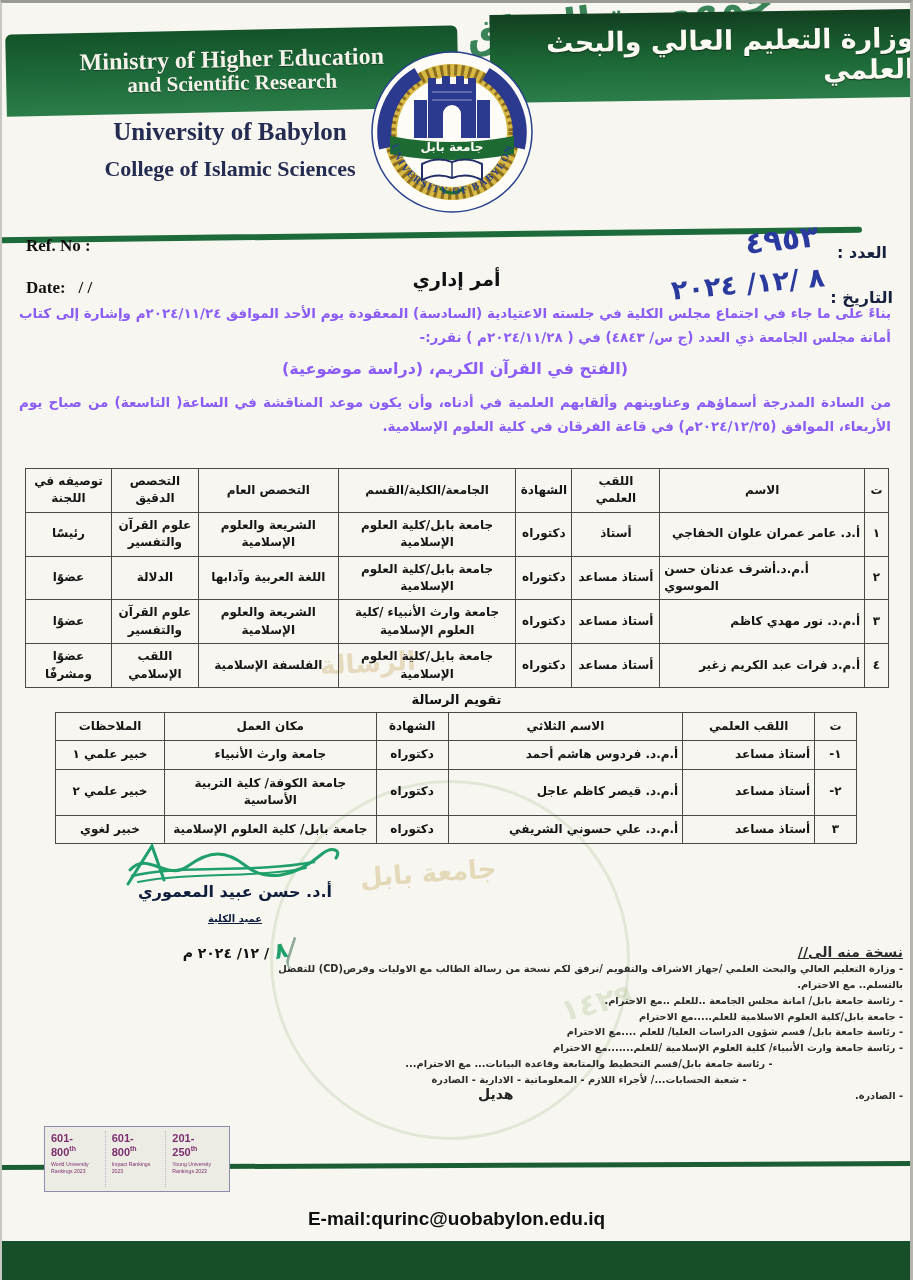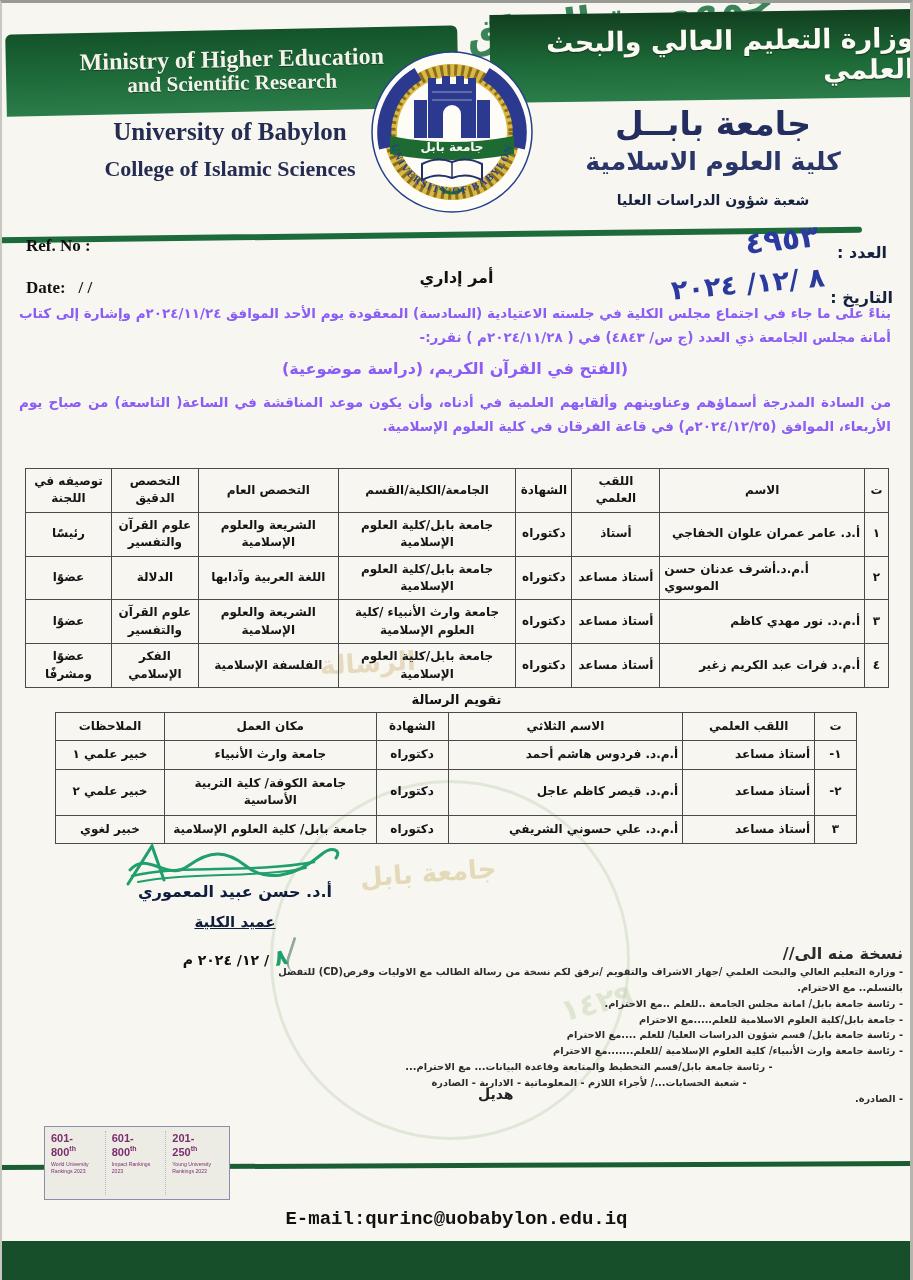--- a/index.html
+++ b/index.html
@@ -167,11 +167,6 @@
     <span>وزارة التعليم العالي والبحث العلمي</span>
   </div>
 
-  <div class="ar-titles ar">
-    <div class="u">جامعة بابــل</div>
-    <div class="c">كلية العلوم الاسلامية</div>
-    <div class="d">شعبة شؤون الدراسات العليا</div>
-  </div>
 
   <div class="logo">
     <svg width="164" height="170" viewBox="0 0 164 170">

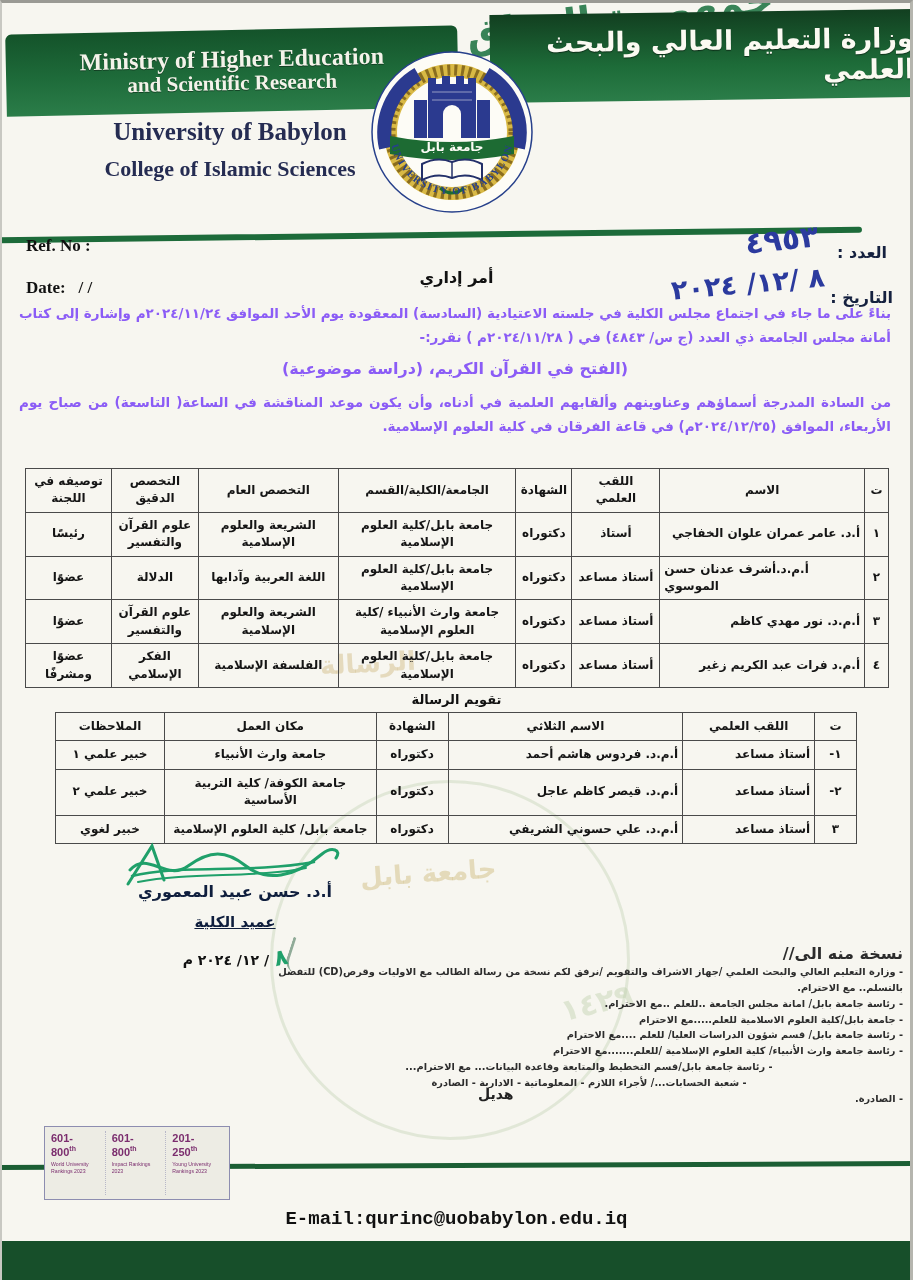--- a/index.html
+++ b/index.html
@@ -73,7 +73,7 @@
   .date-value{ position:absolute; right:88px; top:268px; font-size:27px; color:#2b3a9e; transform:rotate(-5deg); letter-spacing:3px; z-index:3; font-weight:bold;}
 
   
-  .order-title{ position:absolute; left:0; top:268px; width:913px; text-align:center; font-size:16px; font-weight:bold; color:#111; z-index:3;}
+  .order-title{ position:absolute; left:0; top:268px; width:913px; text-align:center; font-size:19px; font-weight:bold; color:#111; z-index:3;}
   .body-text{ position:absolute; right:22px; top:302px; width:872px; z-index:3; color:#8b5cf6; }
   .body-text p{ margin:0 0 4px 0; font-size:13.5px; font-weight:600; line-height:1.75; text-align:justify; }
   .body-text .p2{ text-align:right; }

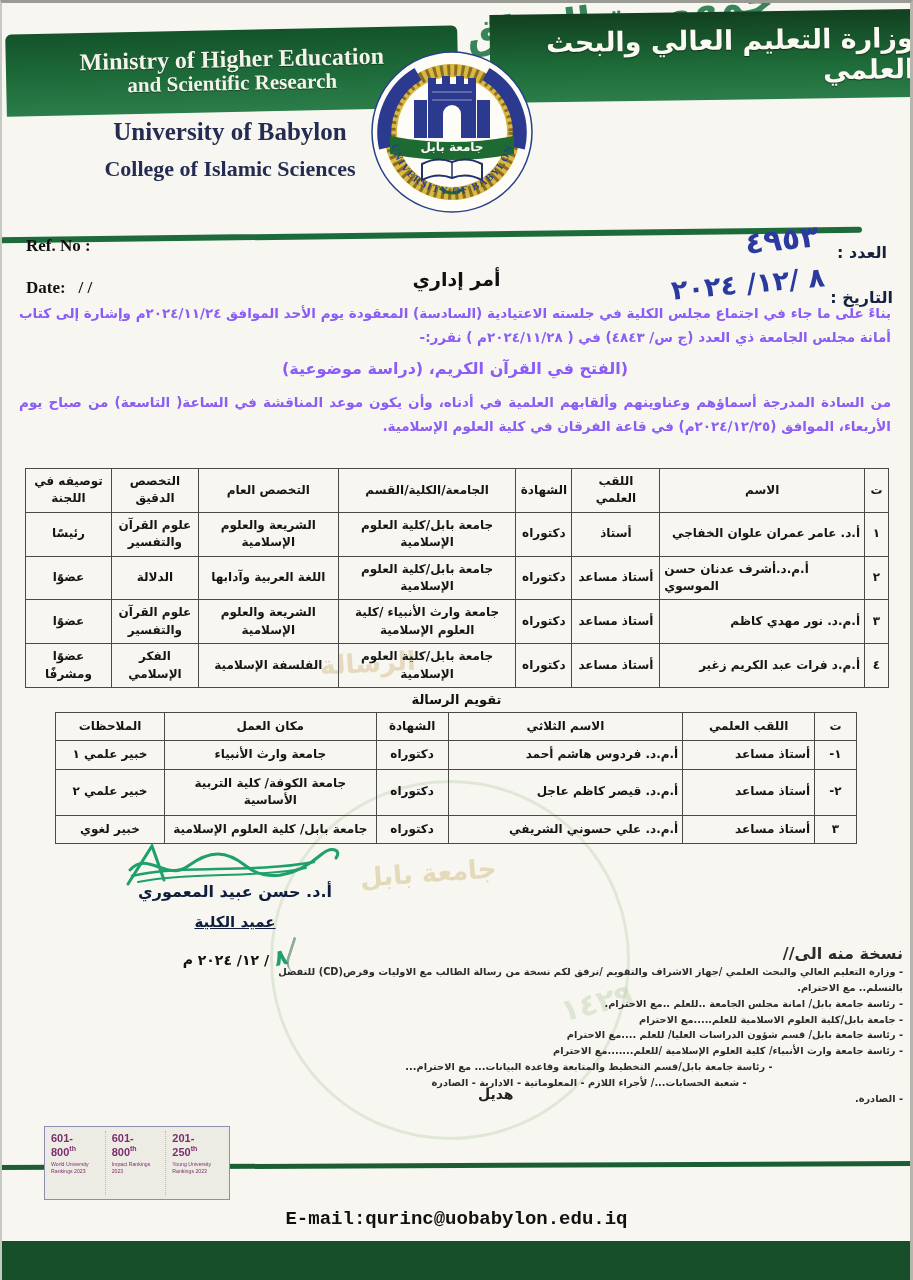--- a/index.html
+++ b/index.html
@@ -285,7 +285,7 @@
           <td>دكتوراه</td>
       <td>جامعة بابل/كلية العلوم الإسلامية</td>
           <td>الفلسفة الإسلامية</td>
-      <td>الفكر الإسلامي</td>
+      <td>اللقب الإسلامي</td>
           <td>عضوًا ومشرفًا</td>
     </tr>
   </tbody>

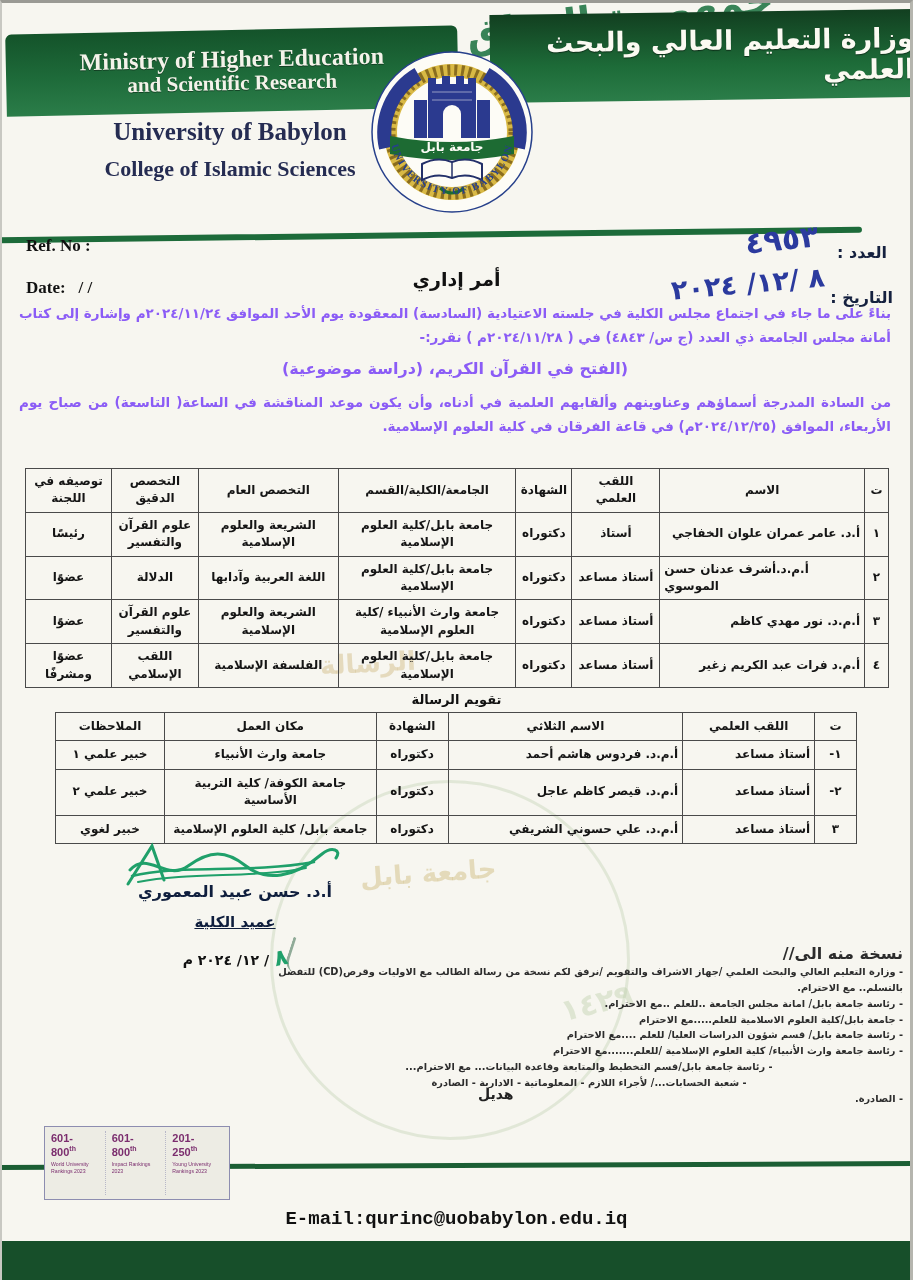--- a/index.html
+++ b/index.html
@@ -91,7 +91,7 @@
   .sig-scribble{ position:absolute; left:118px; top:840px; z-index:4; }
   .sig-block{ position:absolute; left:120px; top:882px; width:230px; text-align:center; z-index:4; color:#0f1e3d; }
   .sig-name{ font-size:16px; font-weight:bold; }
-  .sig-title{ font-size:15px; font-weight:bold; margin-top:12px; text-decoration:underline; }
+  .sig-title{ font-size:10px; font-weight:bold; margin-top:12px; text-decoration:underline; }
   .sig-date{ font-size:14px; font-weight:bold; margin-top:14px; direction:rtl; color:#111; }
   .sig-day{ color:#1fa06a; font-size:22px; display:inline-block; transform:rotate(-12deg); font-weight:bold; }
 

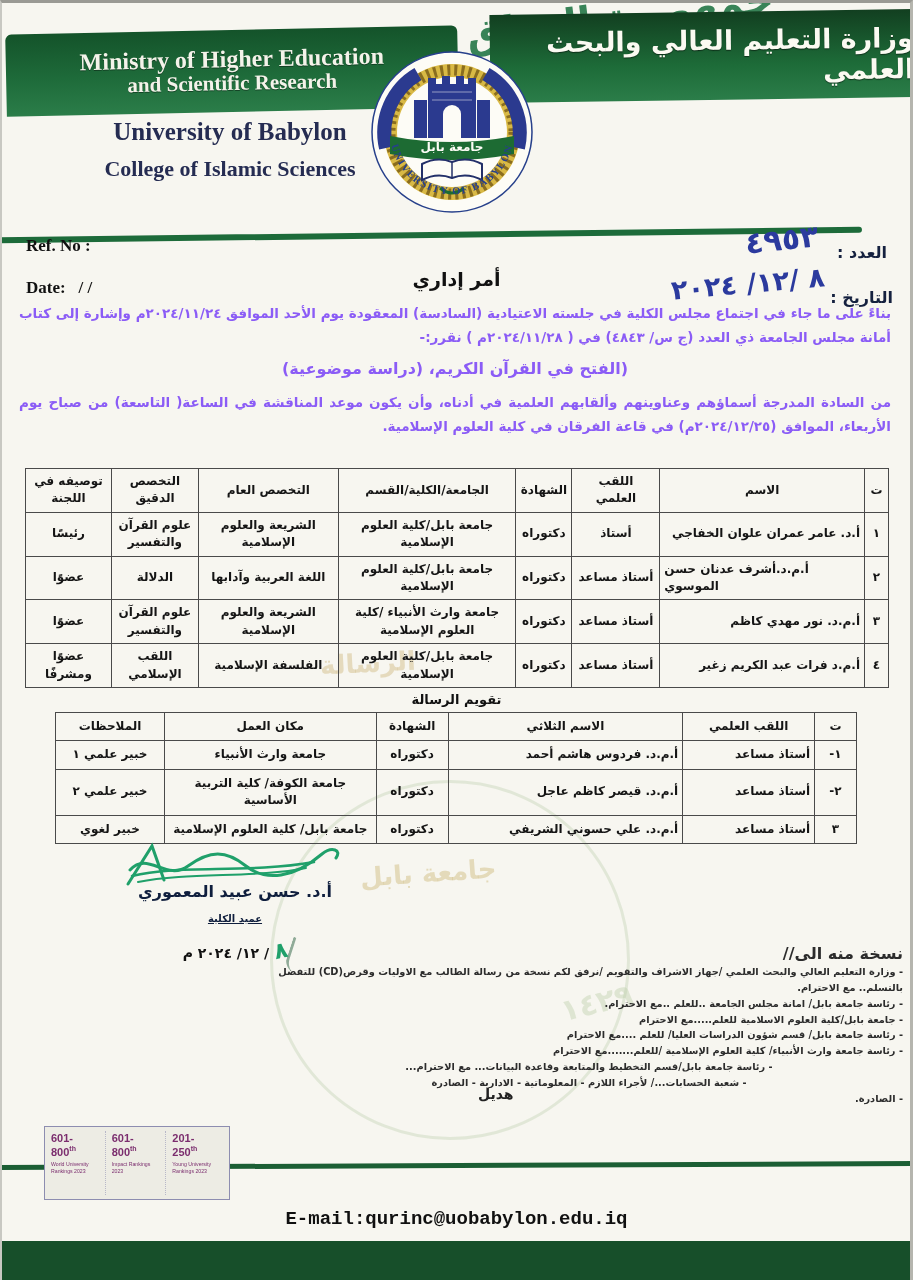--- a/index.html
+++ b/index.html
@@ -97,7 +97,7 @@
 
   
   .dist{ position:absolute; right:10px; top:944px; width:628px; z-index:3; color:#2c2c2c; }
-  .dist .head{ font-size:16px; font-weight:bold; text-align:right; margin-bottom:1px; }
+  .dist .head{ font-size:14px; font-weight:bold; text-decoration:underline; text-align:right; margin-bottom:1px; }
   .dist ul{ list-style:none; margin:0; padding:0; }
   .dist li{ font-size:9.8px; font-weight:600; line-height:1.62; text-align:right; }
   .dist li:nth-child(n+6){ text-align:center; }

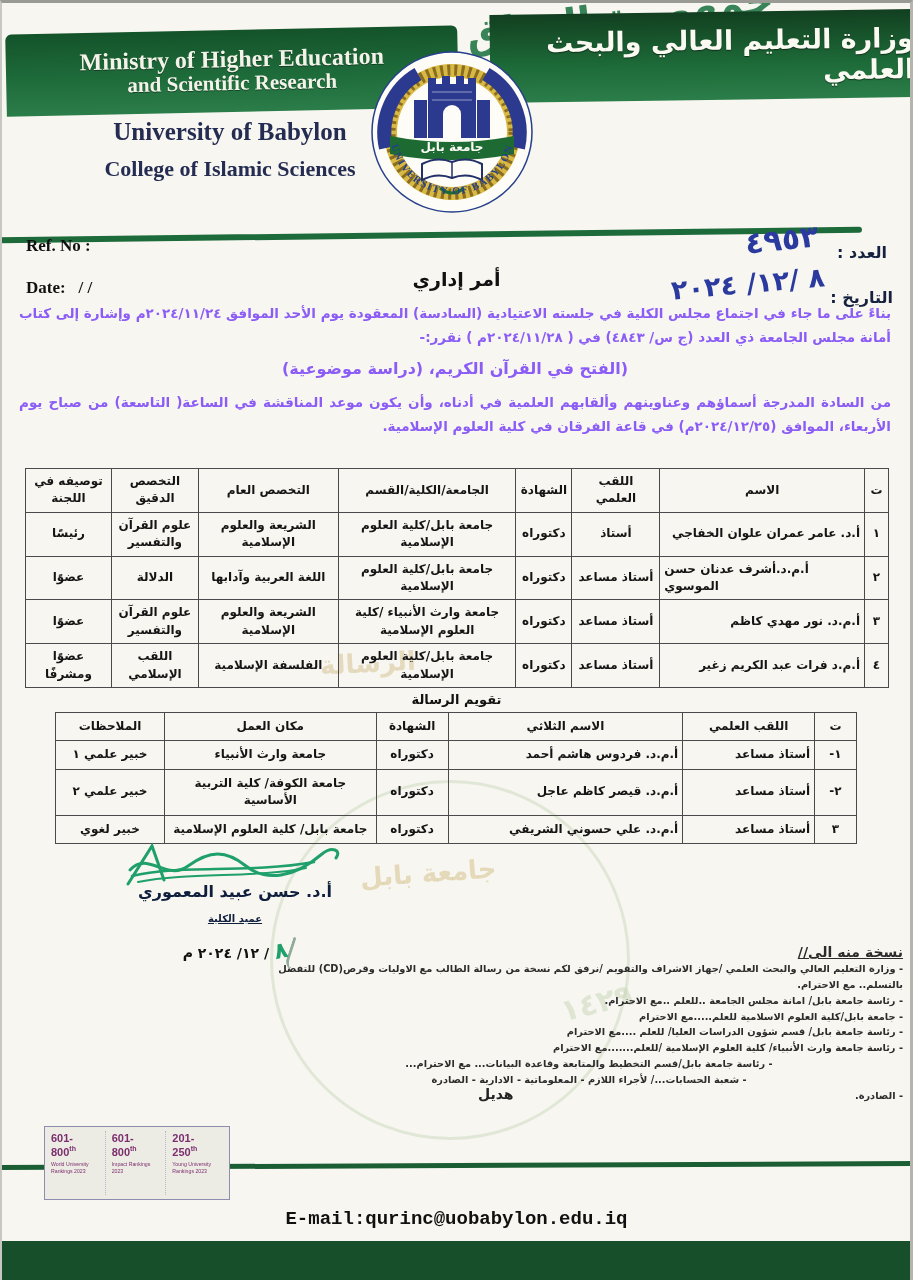--- a/index.html
+++ b/index.html
@@ -105,7 +105,7 @@
 
   
   .badges{
-    position:absolute; left:44px; top:1126px; width:186px; height:74px; z-index:3;
+    position:absolute; left:44px; top:1126px; width:186px; height:66px; z-index:3;
     background:#edece4; border:1px solid #8d8db0; display:flex; padding:4px 3px; gap:3px;
   }
   .badge{ flex:1; border-right:1px dotted #b8b8c8; padding:2px 3px; }

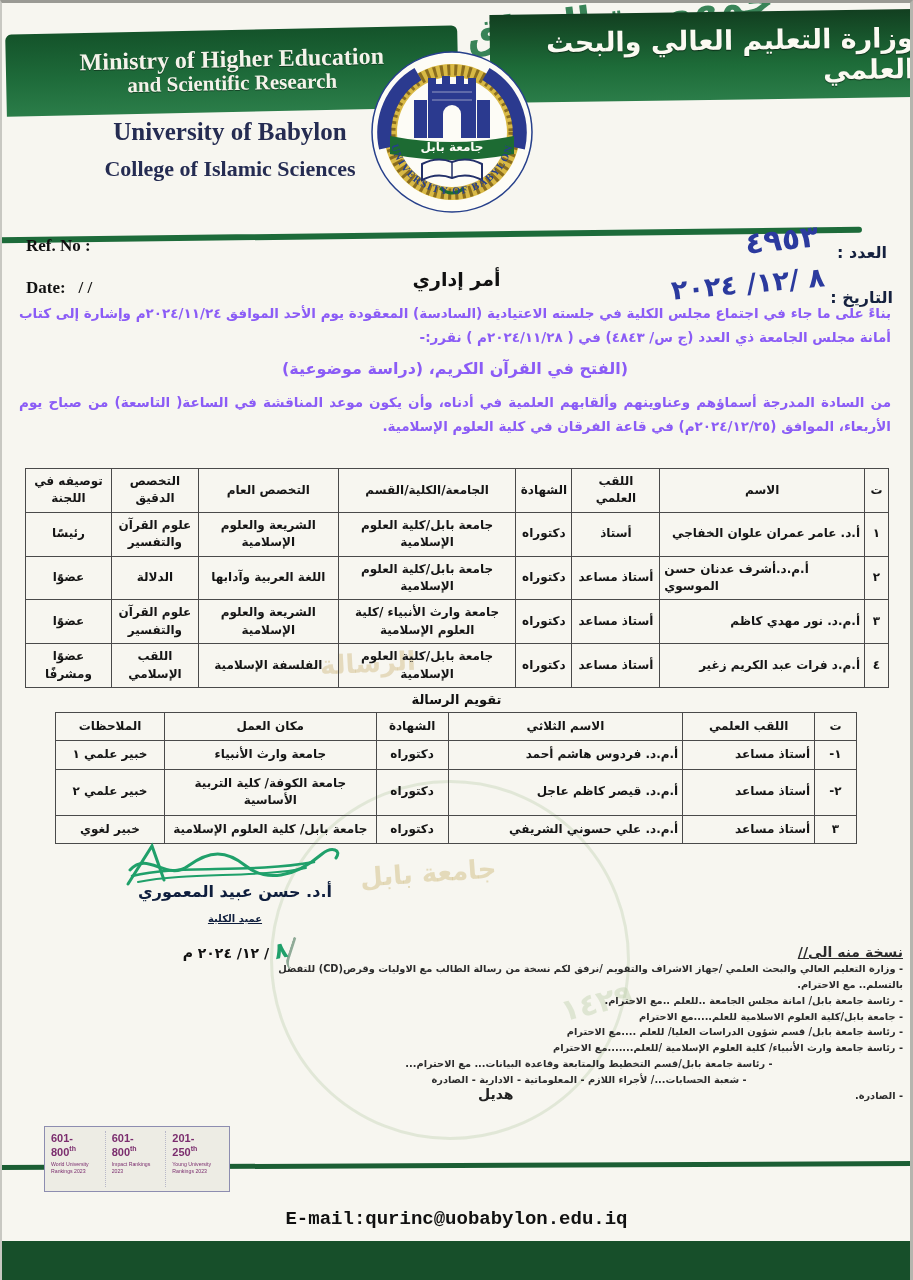--- a/index.html
+++ b/index.html
@@ -117,7 +117,7 @@
   
   .email{
     position:absolute; left:0; top:1208px; width:913px; text-align:center; z-index:3;
-    font-family:Liberation Mono, monospace; font-weight:bold; font-size:19px; color:#101010;
+    font-family:Liberation Sans, sans-serif; font-weight:bold; font-size:19px; color:#101010;
   }
 
   

